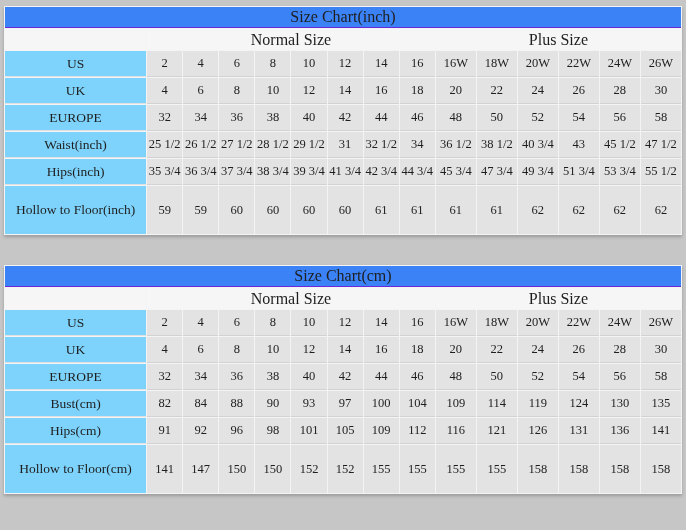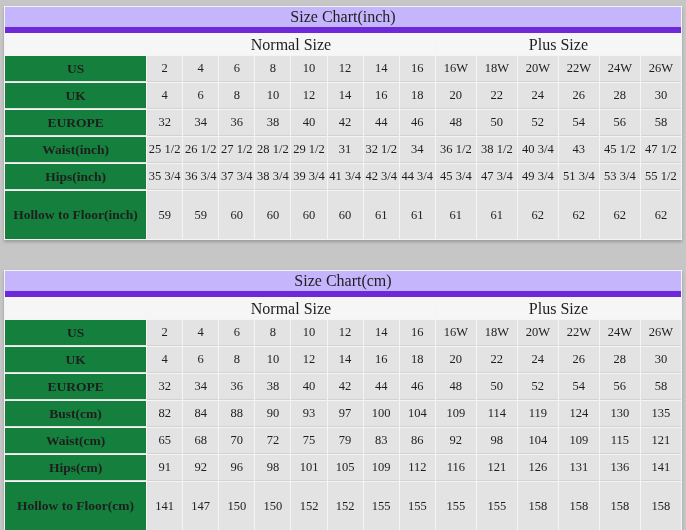--- a/index.html
+++ b/index.html
@@ -40,10 +40,10 @@
     padding: 0 1px;
   }
   td.title-cell {
-    background: #c4b5fd;
+    background: #3b82f6;
     height: 20px;
     font-size: 16px;
-    border-bottom: 6px solid #6d28d9;
+    border-bottom: 1px solid #6d28d9;
   }
   td.corner-cell {
     background: #f6f6f6;

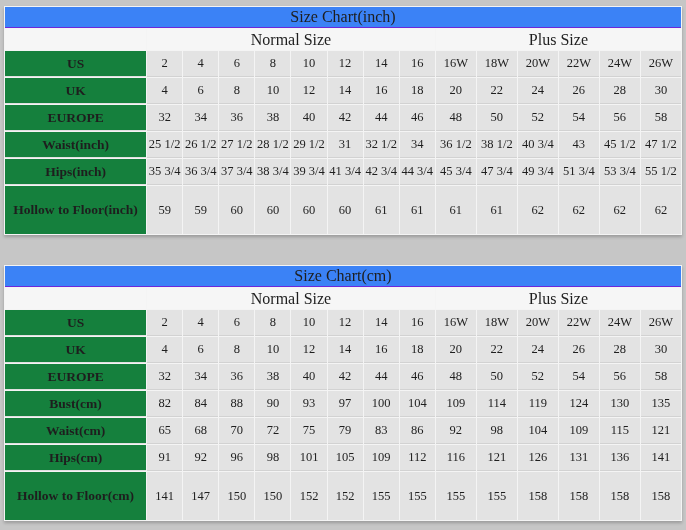--- a/index.html
+++ b/index.html
@@ -56,11 +56,10 @@
     border-bottom: 1px solid #dadada;
   }
   td.label-cell {
-    background: #15803d;
+    background: #7dd3fc;
     font-size: 13.5px;
     height: 25px;
     border-bottom: 1px solid #e0e0e0;
-    font-weight: bold;
   }
   td.data-cell {
     background: #e3e3e3;

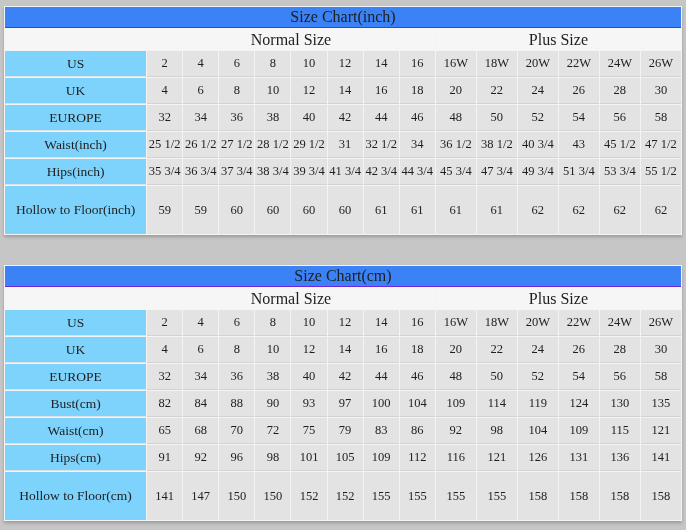--- a/index.html
+++ b/index.html
@@ -308,23 +308,6 @@
           <td class="data-cell">135</td>
         </tr>
         <tr>
-          <td class="label-cell">Waist(cm)</td>
-          <td class="data-cell">65</td>
-          <td class="data-cell">68</td>
-          <td class="data-cell">70</td>
-          <td class="data-cell">72</td>
-          <td class="data-cell">75</td>
-          <td class="data-cell">79</td>
-          <td class="data-cell">83</td>
-          <td class="data-cell">86</td>
-          <td class="data-cell">92</td>
-          <td class="data-cell">98</td>
-          <td class="data-cell">104</td>
-          <td class="data-cell">109</td>
-          <td class="data-cell">115</td>
-          <td class="data-cell">121</td>
-        </tr>
-        <tr>
           <td class="label-cell">Hips(cm)</td>
           <td class="data-cell">91</td>
           <td class="data-cell">92</td>

